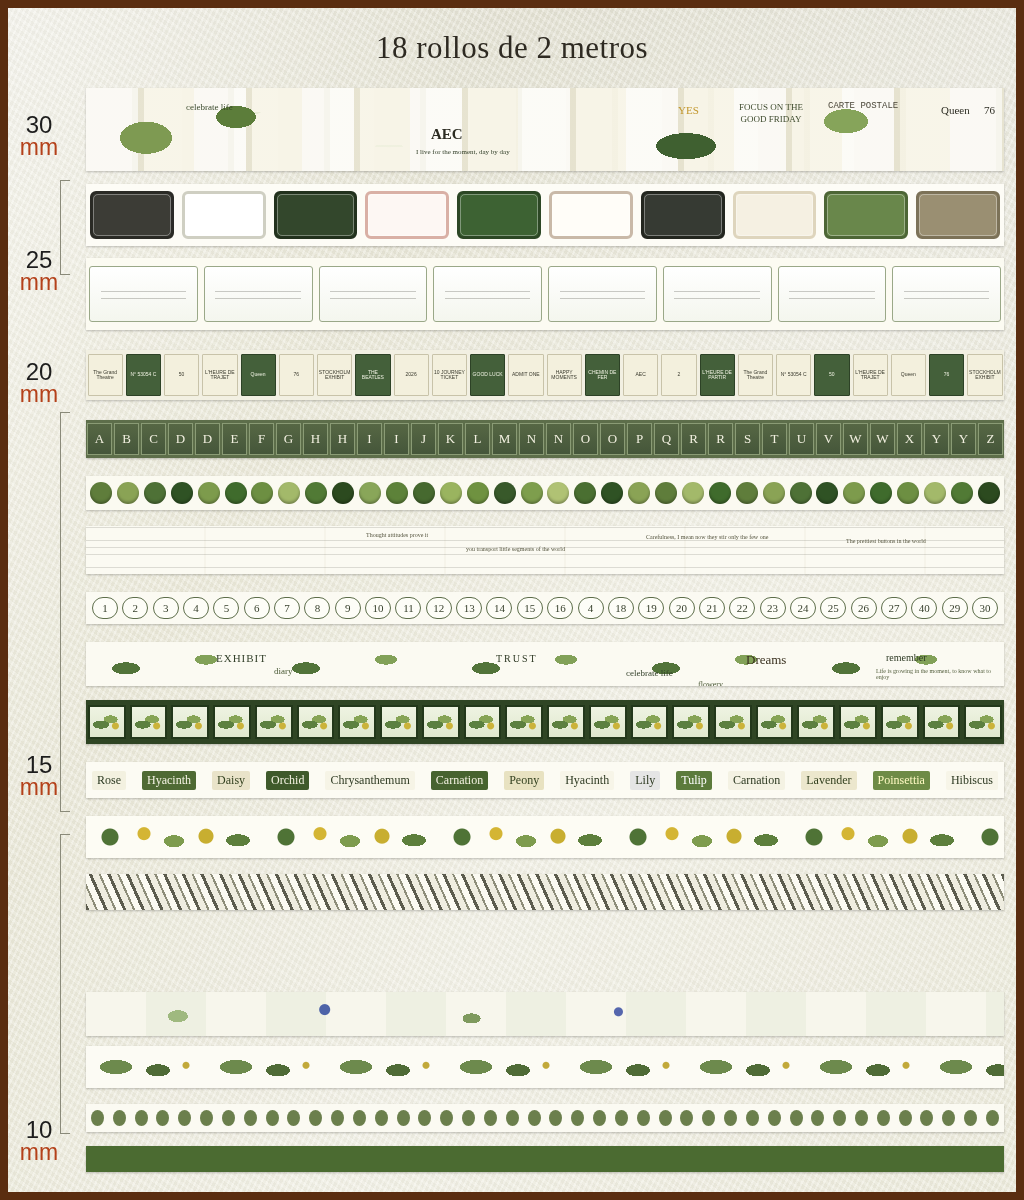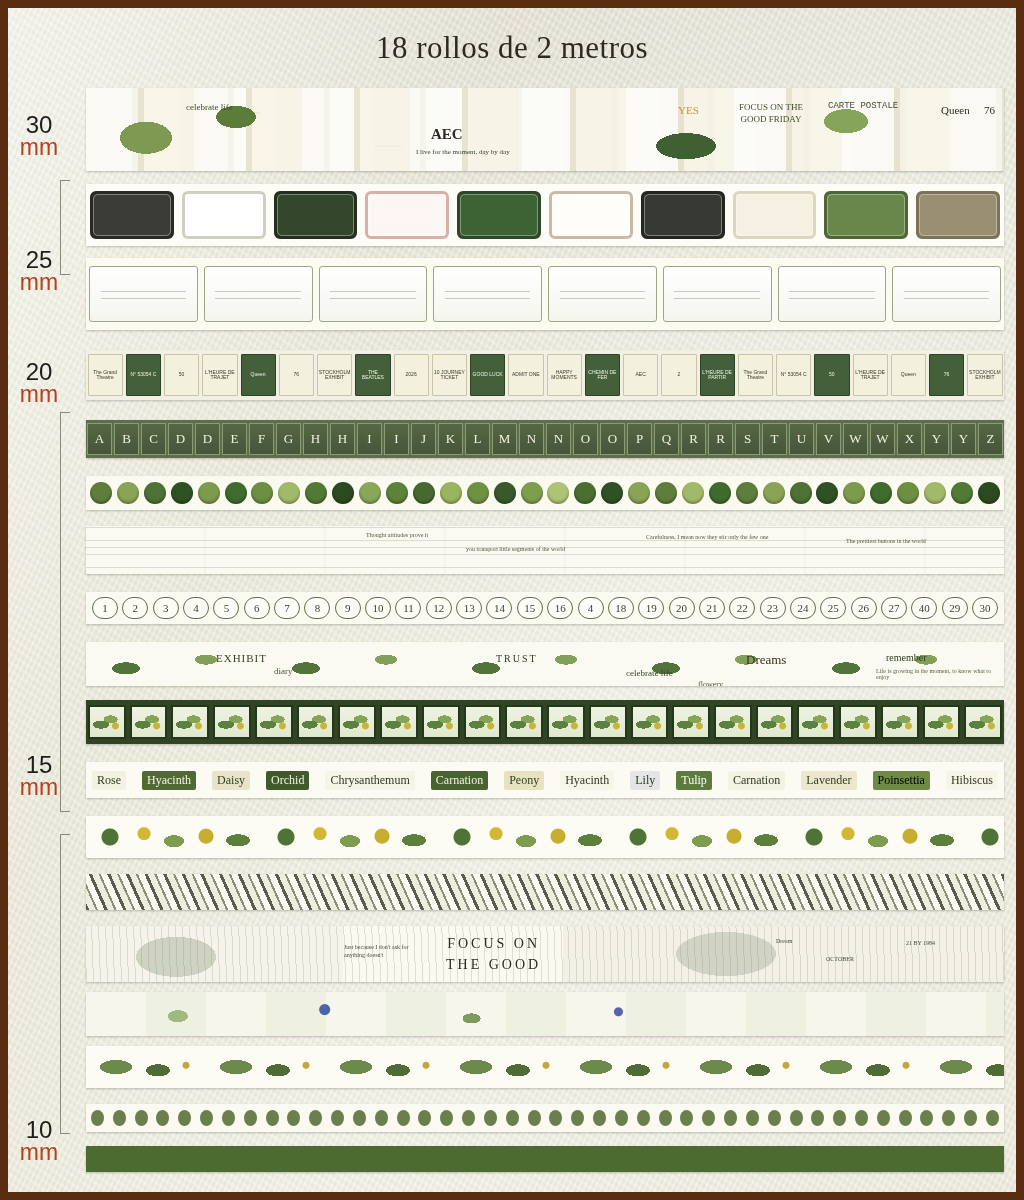--- a/index.html
+++ b/index.html
@@ -526,7 +526,7 @@
           <span class="flw" style="background: rgb(92, 123, 60); color: #ffffff;">Tulip</span>
           <span class="flw" style="background: rgb(244, 242, 227); color: rgb(46, 58, 34);">Carnation</span>
           <span class="flw" style="background: rgb(236, 231, 205); color: rgb(51, 65, 31);">Lavender</span>
-          <span class="flw" style="background: rgb(110, 139, 70); color: #000000;">Poinsettia</span>
+          <span class="flw" style="background: rgb(110, 139, 70); color: #fef9c3;">Poinsettia</span>
           <span class="flw" style="background: rgb(247, 245, 232); color: rgb(46, 58, 34);">Hibiscus</span>
         </div>
     </div>

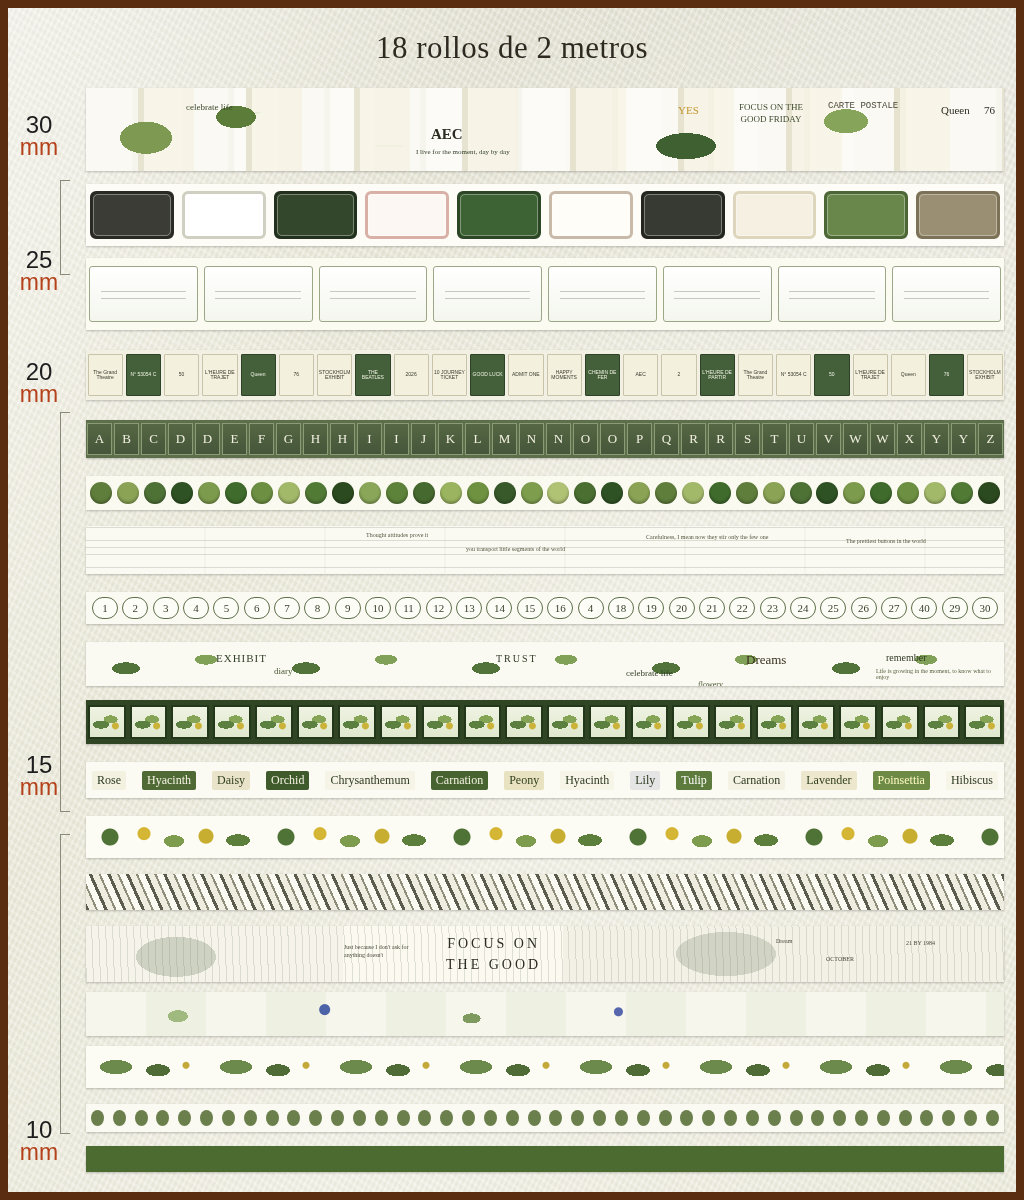--- a/index.html
+++ b/index.html
@@ -544,22 +544,6 @@
 
     <div class="strip striperow" style="top:866px;height:36px;"></div>
 
-    <div class="strip focusrow" style="top:918px;height:56px;">
-      <div class="strip-inner" style="
-        background-image:
-          repeating-linear-gradient(88deg, rgba(120,130,110,0.22) 0 1px, transparent 1px 7px),
-          radial-gradient(ellipse 40px 20px at 90px 55%, rgba(90,110,80,0.25) 0 100%, transparent 100%),
-          radial-gradient(ellipse 50px 22px at 640px 50%, rgba(90,110,80,0.22) 0 100%, transparent 100%);
-      "></div>
-      <div class="focus-text">
-        <div>FOCUS ON</div>
-        <div>THE GOOD</div>
-      </div>
-      <div style="position:absolute;left:258px;top:18px;font-size:6px;color:#4a4a3c;width:70px;line-height:1.3;font-family:'Liberation Serif',serif;">Just because I don't ask for anything doesn't</div>
-      <div style="position:absolute;left:690px;top:12px;font-size:6px;color:#4a4a3c;font-family:'Liberation Serif',serif;">Dream</div>
-      <div style="position:absolute;left:740px;top:30px;font-size:6px;color:#4a4a3c;font-family:'Liberation Serif',serif;">OCTOBER</div>
-      <div style="position:absolute;left:820px;top:14px;font-size:6px;color:#4a4a3c;font-family:'Liberation Serif',serif;">21 BY 1984</div>
-    </div>
 
     <div class="strip bluerow" style="top:984px;height:44px;"></div>
 

